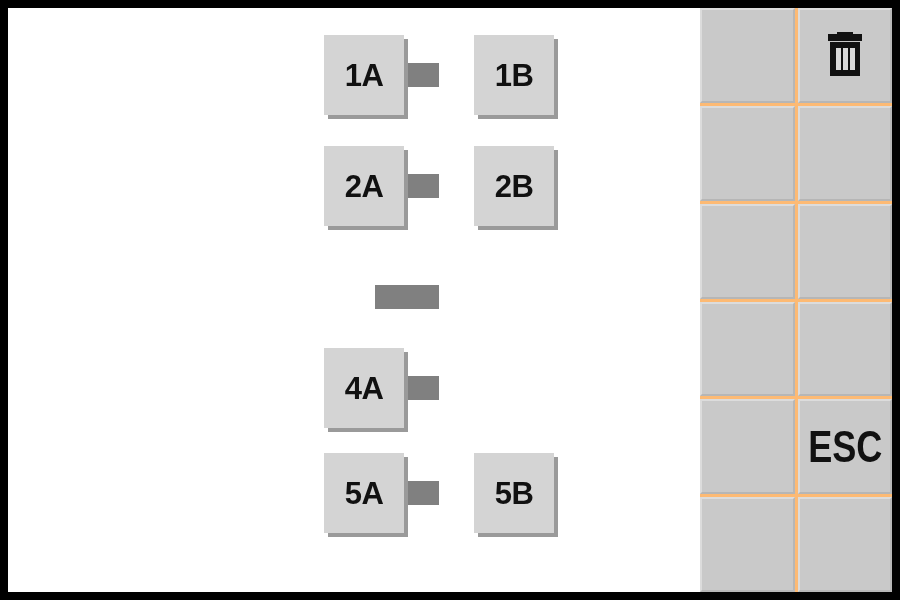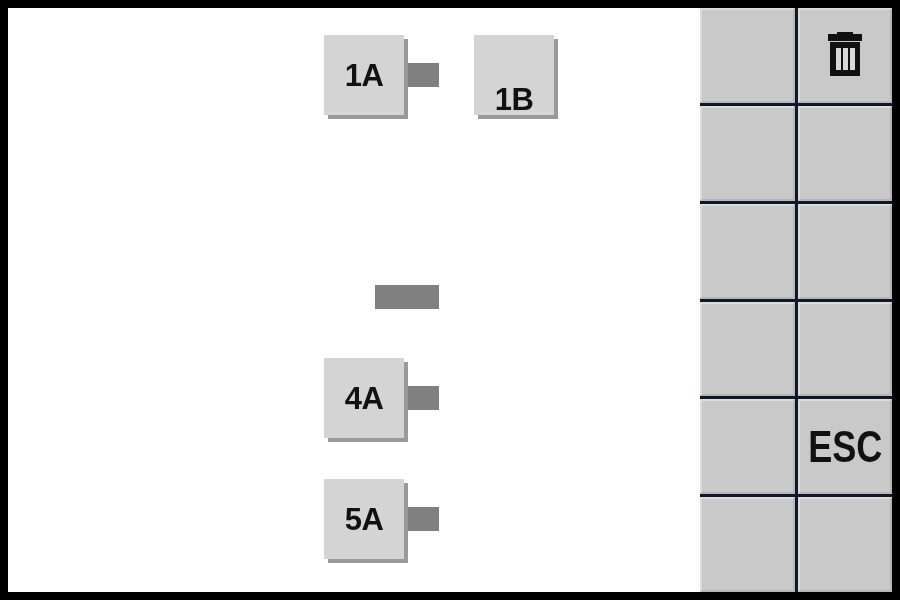--- a/index.html
+++ b/index.html
@@ -68,7 +68,7 @@
     margin-left: 37px;
   }
   .tile.tile-a { left: 0px; }
-  .tile.tile-b { left: 150px; align-items: flex-end; }
+  .tile.tile-b { left: 150px; }
   .tile-label {
     font-family: "Liberation Sans", sans-serif;
     font-size: 31px;

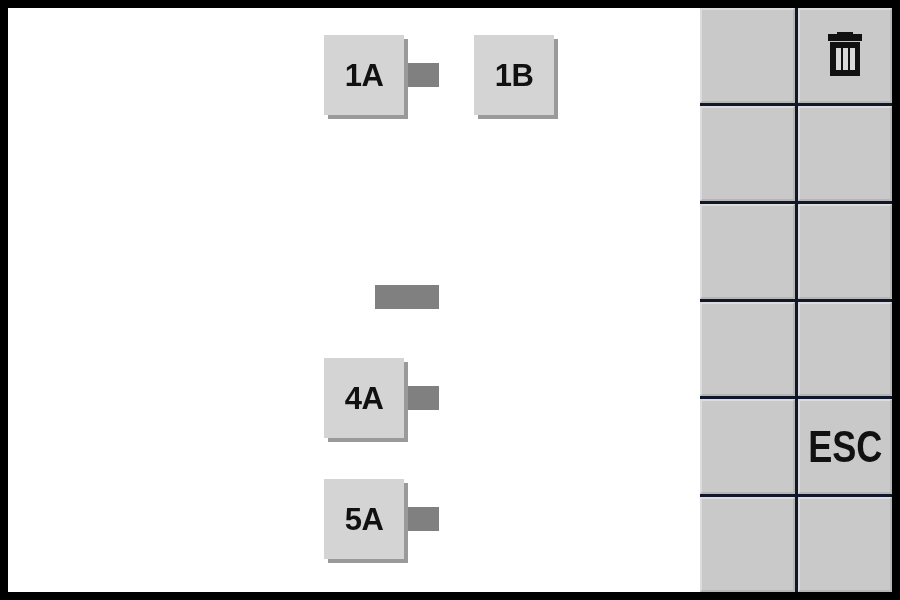--- a/index.html
+++ b/index.html
@@ -139,6 +139,15 @@
           </div>
           <div class="tile tile-b">
             <span class="tile-label">1B</span>
+          </div>
+        </div>
+        <div class="pair-row" style="top: 138px;">
+          <div class="connector-bar"></div>
+          <div class="tile tile-a">
+            <span class="tile-label">2A</span>
+          </div>
+          <div class="tile tile-b">
+            <span class="tile-label">2B</span>
           </div>
         </div>
         <div class="pair-row" style="top: 249px;">

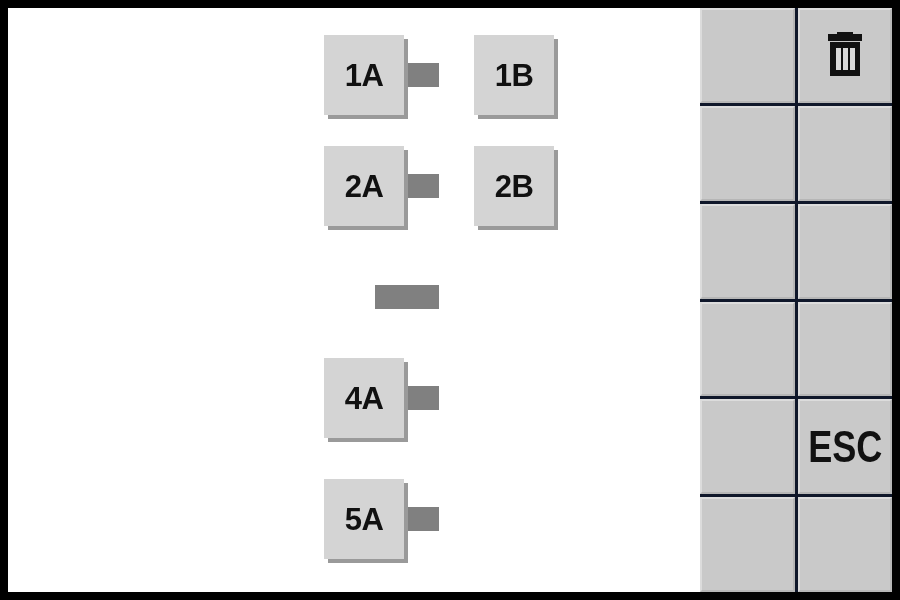--- a/index.html
+++ b/index.html
@@ -153,7 +153,7 @@
         <div class="pair-row" style="top: 249px;">
           <div class="connector-bar"></div>
         </div>
-        <div class="pair-row" style="top: 350px;">
+        <div class="pair-row" style="top: 340px;">
           <div class="connector-bar"></div>
           <div class="tile tile-a">
             <span class="tile-label">4A</span>

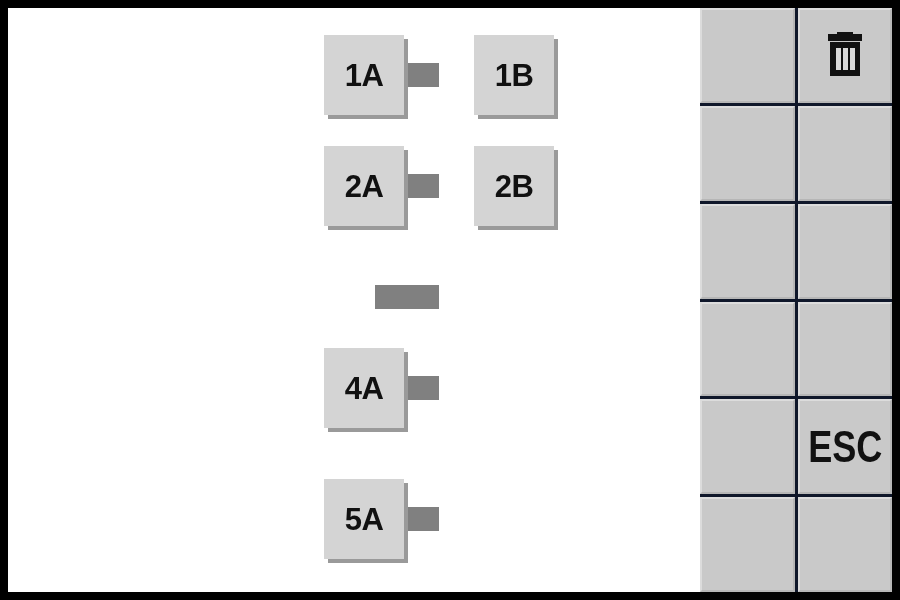--- a/index.html
+++ b/index.html
@@ -86,7 +86,7 @@
     top: 0;
     width: 192px;
     height: 584px;
-    background: #0f172a;
+    background: #fdba74;
     display: grid;
     grid-template-columns: 1fr 1fr;
     grid-template-rows: repeat(6, 1fr);

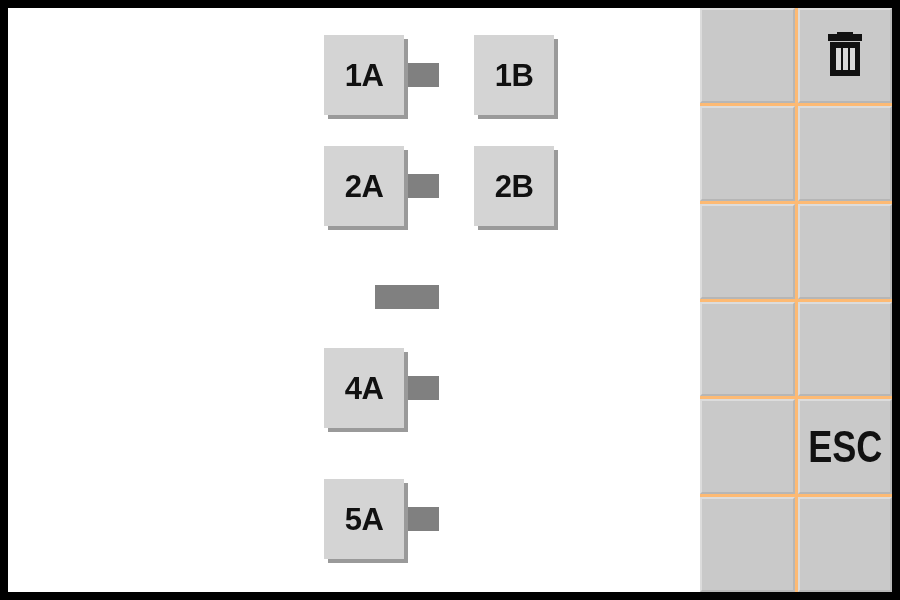--- a/index.html
+++ b/index.html
@@ -159,7 +159,7 @@
             <span class="tile-label">4A</span>
           </div>
         </div>
-        <div class="pair-row" style="top: 471px;">
+        <div class="pair-row" style="top: 445px;">
           <div class="connector-bar"></div>
           <div class="tile tile-a">
             <span class="tile-label">5A</span>

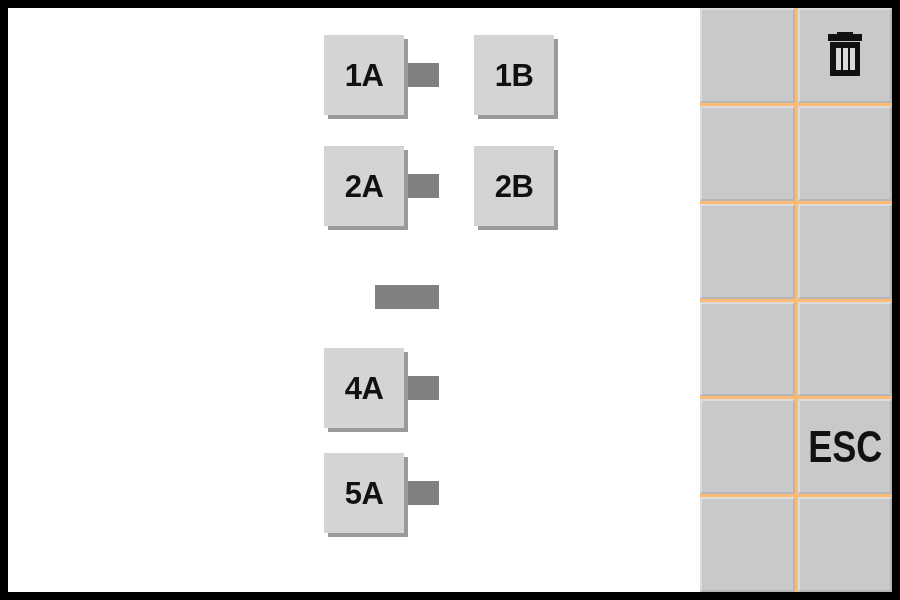--- a/index.html
+++ b/index.html
@@ -163,6 +163,9 @@
           <div class="connector-bar"></div>
           <div class="tile tile-a">
             <span class="tile-label">5A</span>
+          </div>
+          <div class="tile tile-b">
+            <span class="tile-label">5B</span>
           </div>
         </div>
       </div>

